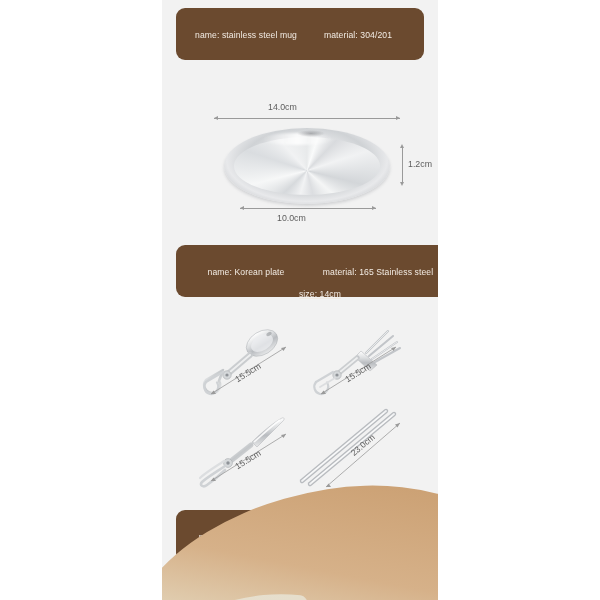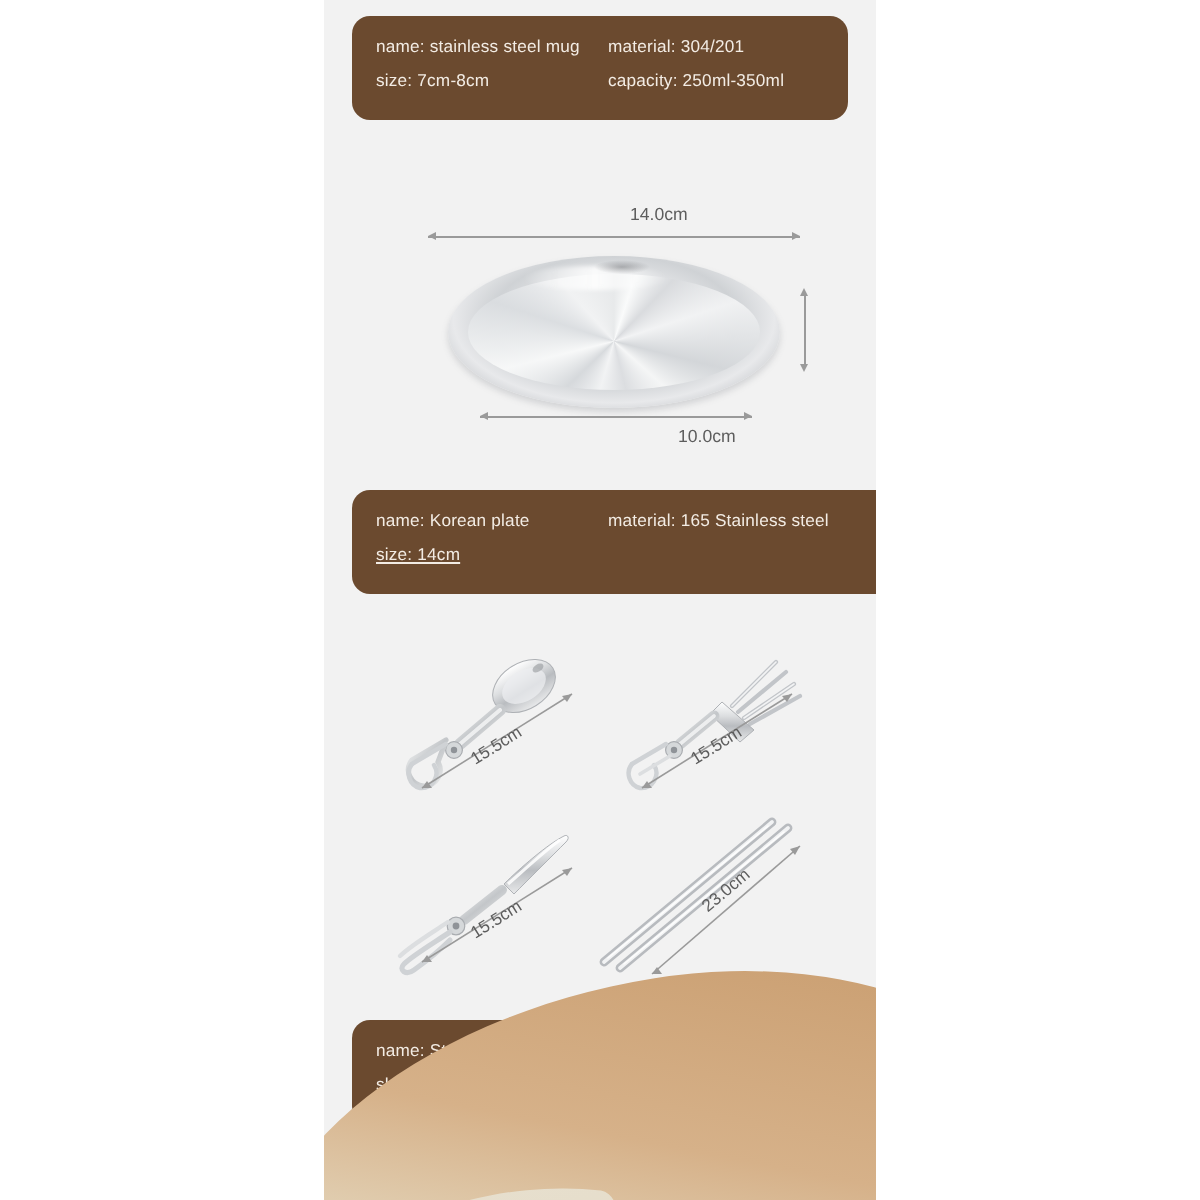--- a/index.html
+++ b/index.html
@@ -50,7 +50,7 @@
     padding:10px 12px;
     box-sizing:border-box;
   }
-  .irow{display:flex;align-items:baseline;margin:0 0 7px 0;white-space:nowrap;}
+  .irow{display:flex;align-items:baseline;margin:12px 0 7px 0;white-space:nowrap;text-align:center;}
   .irow:last-child{margin-bottom:0;}
   .cell-a{width:116px;flex:0 0 116px;}
   .cell-b{flex:1;}

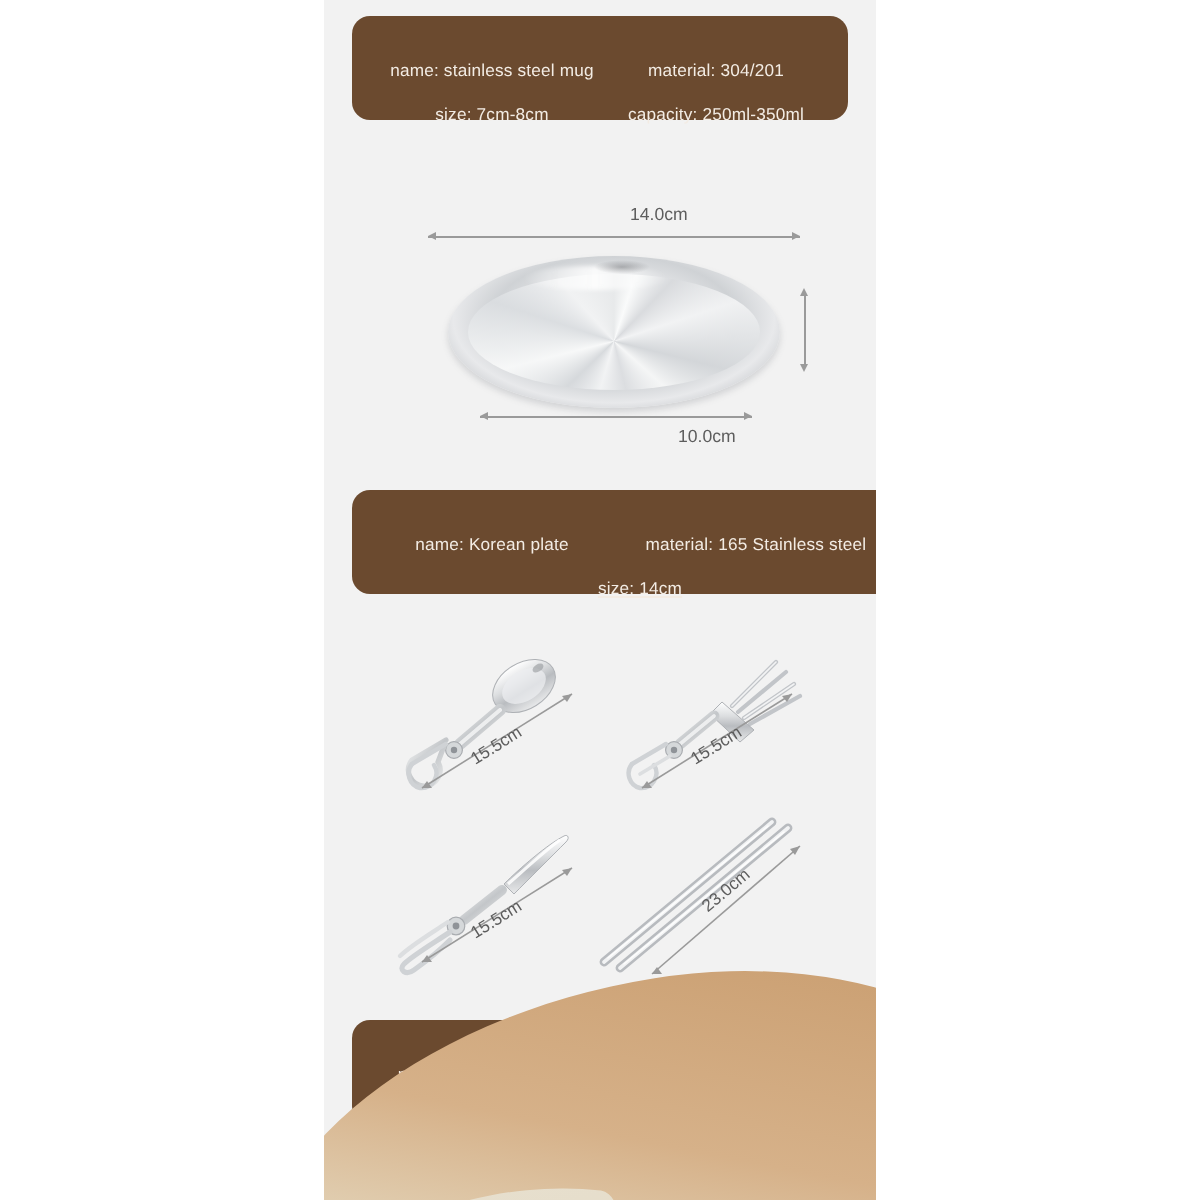--- a/index.html
+++ b/index.html
@@ -127,10 +127,6 @@
       <div class="irow">
         <span class="cell-a">name: stainless steel mug</span>
         <span class="cell-b">material:  304/201</span>
-      </div>
-      <div class="irow">
-        <span class="cell-a">size:  7cm-8cm</span>
-        <span class="cell-b">capacity:  250ml-350ml</span>
       </div>
     </div>
 

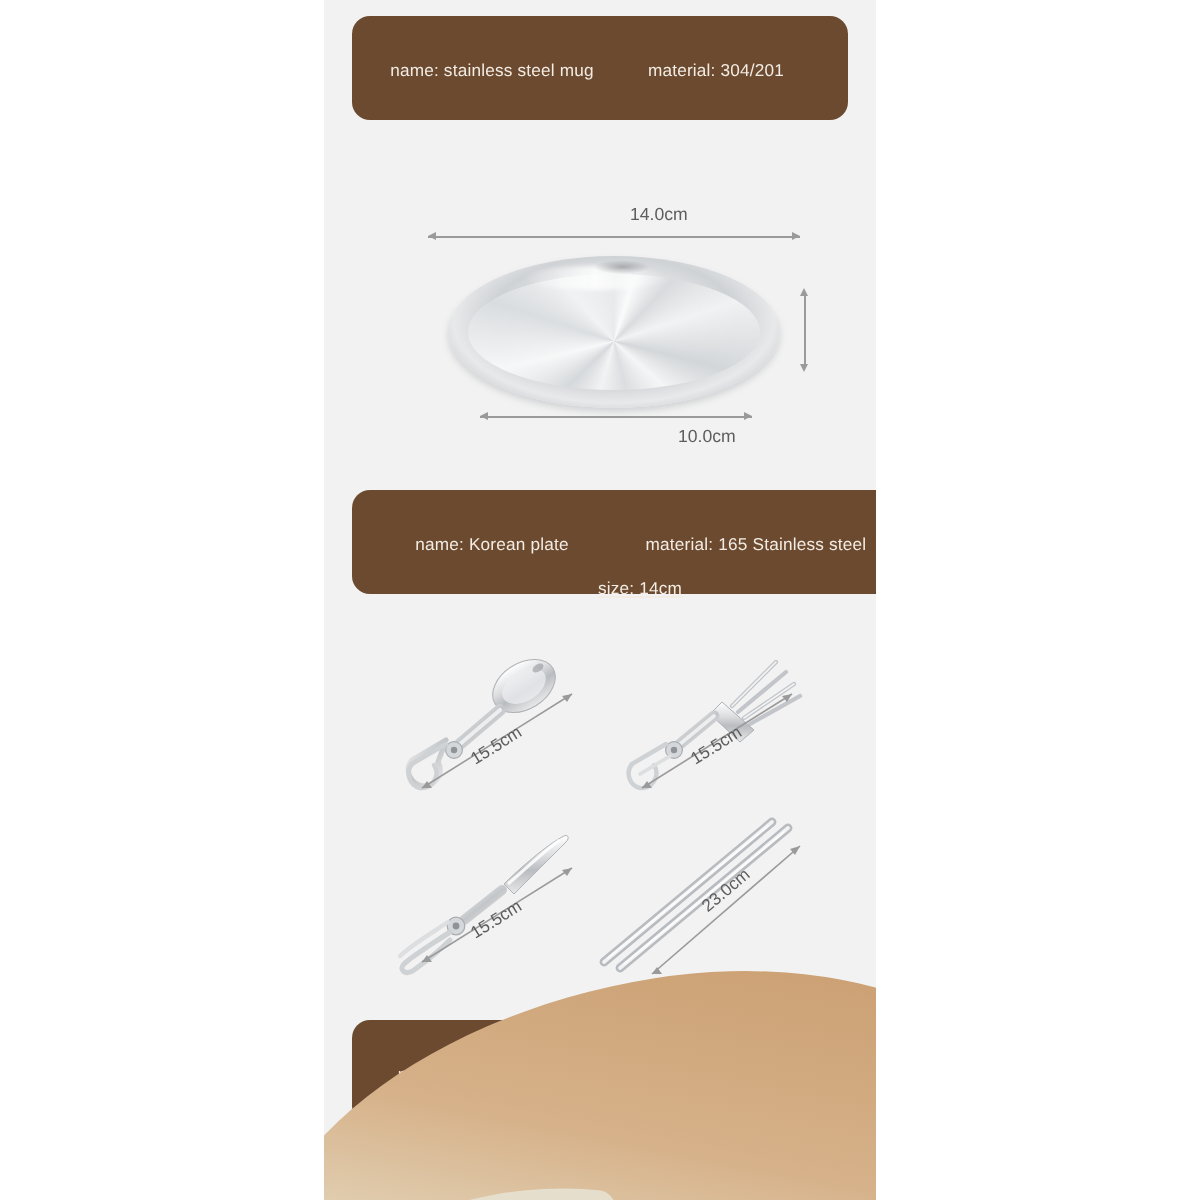--- a/index.html
+++ b/index.html
@@ -105,7 +105,7 @@
   .arr-d{border-left:2.5px solid transparent;border-right:2.5px solid transparent;border-top:4px solid #9a9a9a;}
   .dim-label{
     position:absolute;
-    font-size:8.8px;color:#5d5d5d;white-space:nowrap;margin-left:47px;
+    font-size:8.8px;color:#5d5d5d;white-space:nowrap;
   }
 
   

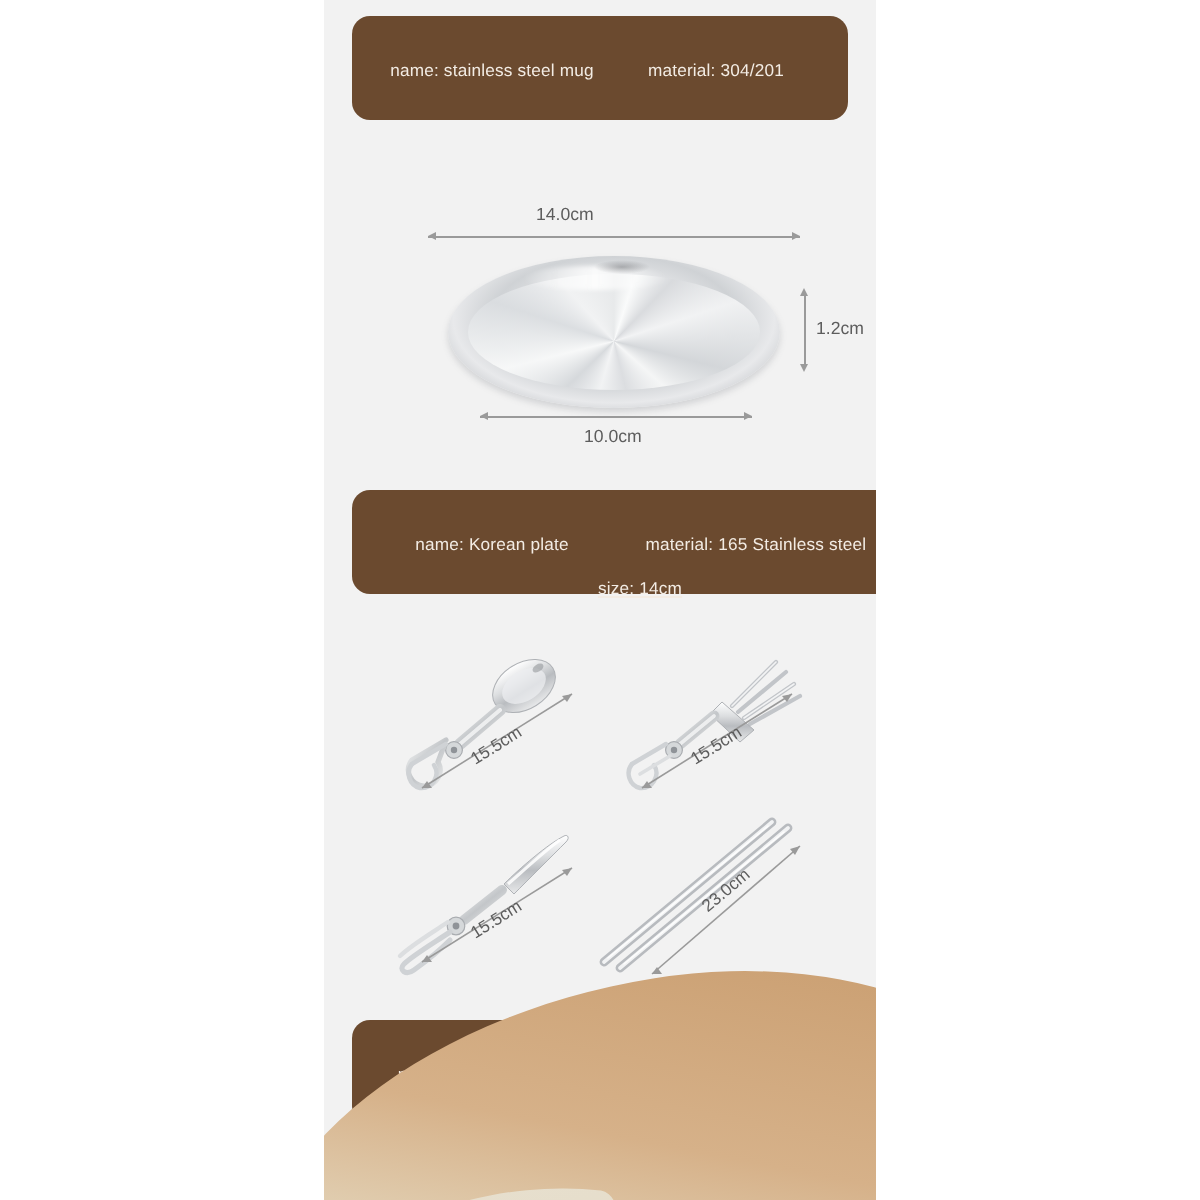--- a/index.html
+++ b/index.html
@@ -152,7 +152,7 @@
       <div class="dim-line dim-h" style="left:78px;top:113px;width:136px;"></div>
       <div class="arrow arr-l" style="left:78px;top:110.5px;"></div>
       <div class="arrow arr-r" style="left:210px;top:110.5px;"></div>
-      <div class="dim-label" style="left:130px;top:118px;">10.0cm</div>
+      <div class="dim-label" style="left:115px;top:118px;">10.0cm</div>
     </div>
 
     <div class="infobox" id="box-plate" style="left:14px;top:245px;">

